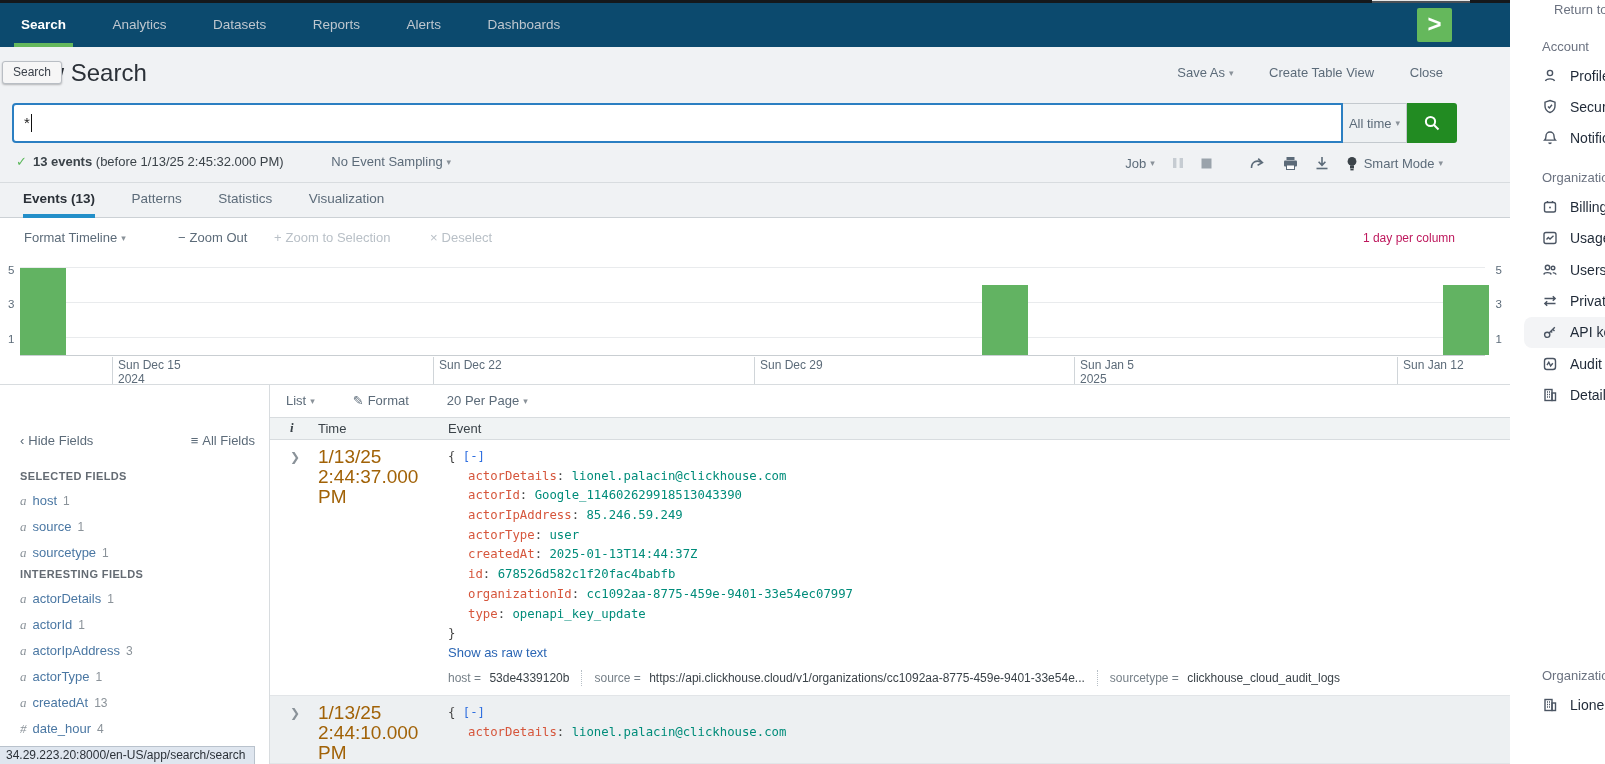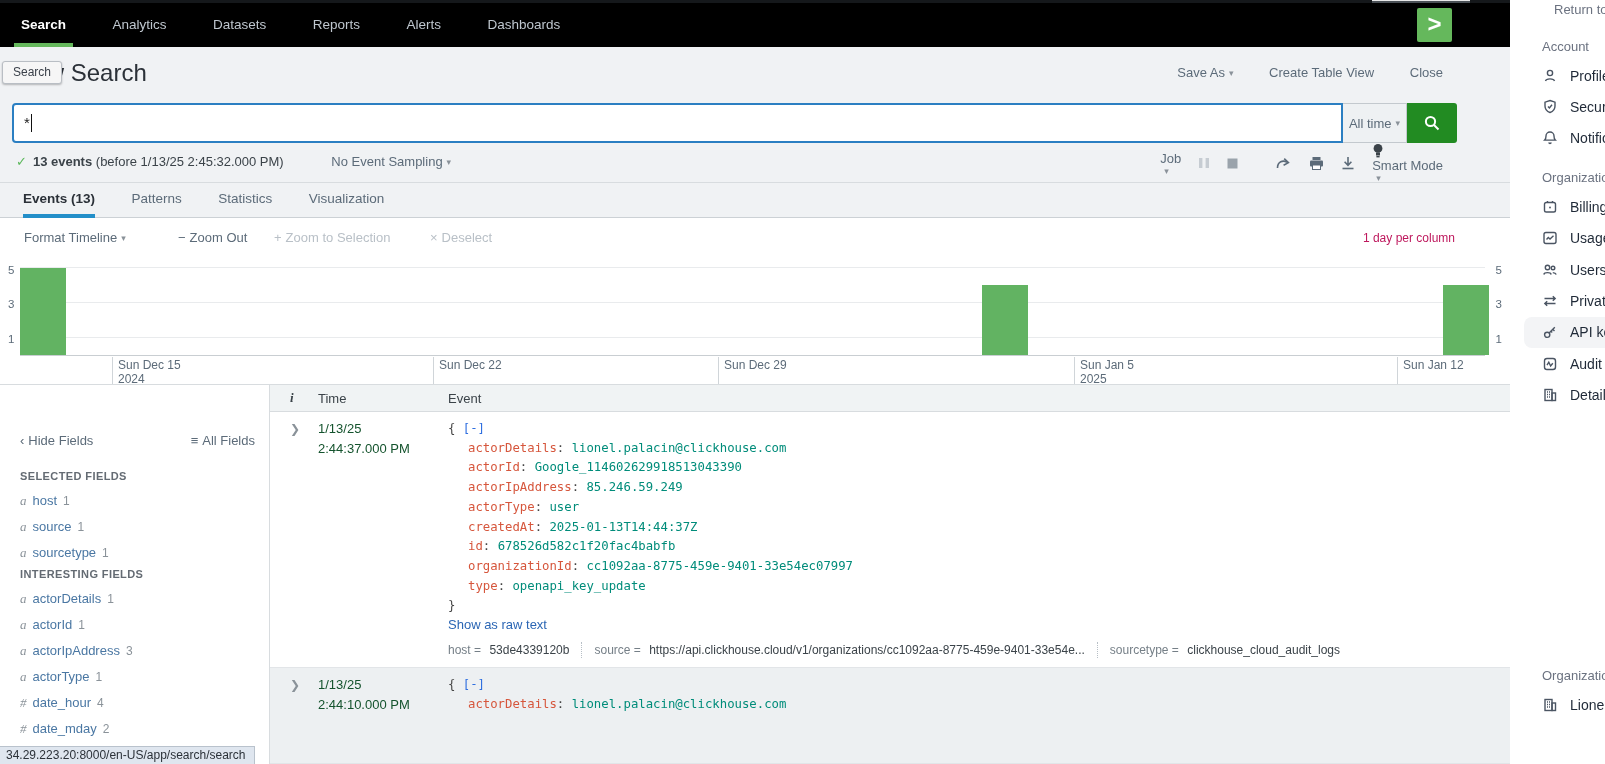--- a/index.html
+++ b/index.html
@@ -12,7 +12,7 @@
   .topstrip { position:absolute; left:0; top:0; width:1510px; height:3px; background:#15181b; }
   .topseg { position:absolute; left:1372px; top:0; width:98px; height:3px; background:#4a5056; border-top:1px solid #e8e8e8; }
 
-  .navbar { position:absolute; left:0; top:3px; width:1510px; height:44px; background:#000000; }
+  .navbar { position:absolute; left:0; top:3px; width:1510px; height:44px; background:#0c4a6e; }
   .nav-item { display:inline-block; height:44px; line-height:44px; padding:0 21px; font-size:13.5px; color:#bfc7cf; text-decoration:none; position:relative; cursor:pointer; }
   .nav-item.active { color:#fff; font-weight:bold; }
   .nav-item.active .nav-underline { position:absolute; left:14px; right:14px; bottom:0; height:4px; background:#65b85c; }

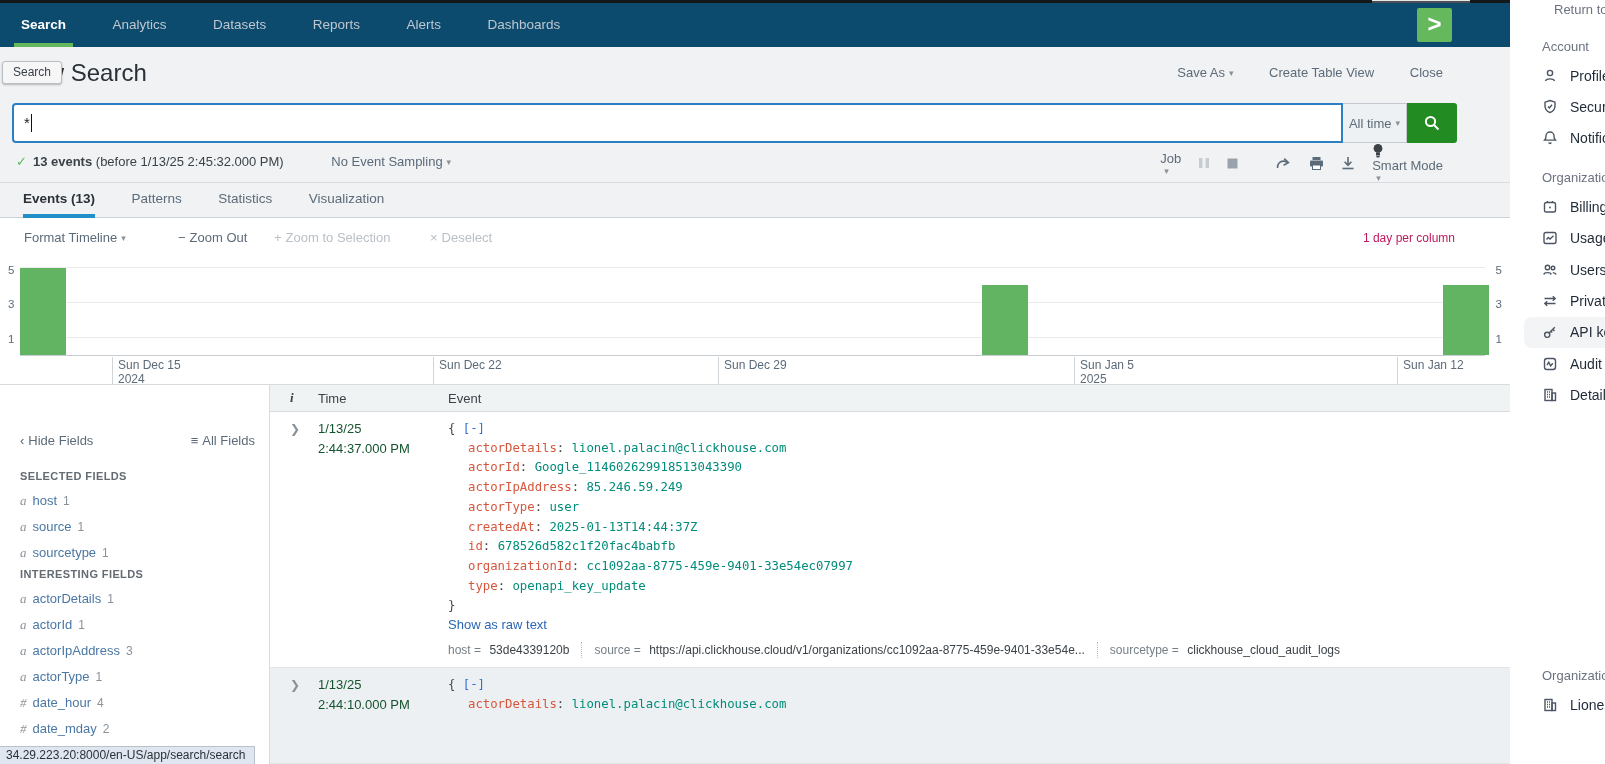--- a/index.html
+++ b/index.html
@@ -37,7 +37,7 @@
   .evcount { font-weight:bold; }
   .sampling { color:#5c6b79; margin-left:44px; cursor:pointer; }
   .jobrow-right { position:absolute; right:67px; top:0; height:40px; display:flex; align-items:center; gap:17px; color:#5c6b79; }
-  .jobrow-right .icon-btn { display:inline-flex; align-items:flex-start; cursor:pointer;flex-direction:column; }
+  .jobrow-right .icon-btn { display:inline-flex; align-items:center; cursor:pointer; }
   .sep-gap { width:4px; }
 
   .tabs { position:absolute; left:0; top:183px; width:1510px; height:35px; border-bottom:1px solid #ccd1d5; padding-left:23px; }

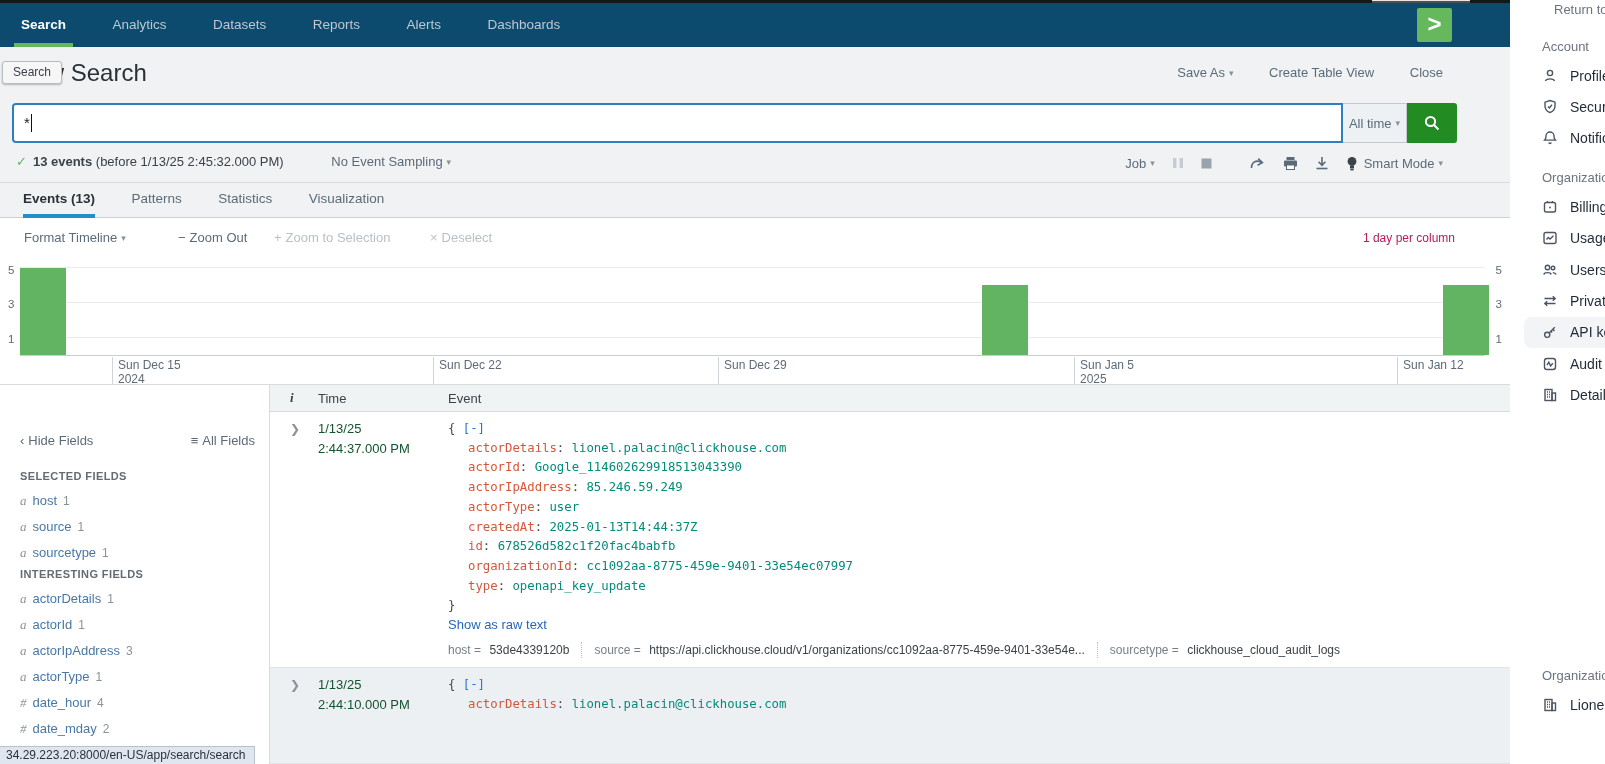--- a/index.html
+++ b/index.html
@@ -243,7 +243,7 @@
             <div>Sun Dec 22</div>
           </div>
         </div>
-      <div class="tick" style="left:718px">
+      <div class="tick" style="left:754px">
           <div class="tick-label">
             <div>Sun Dec 29</div>
           </div>

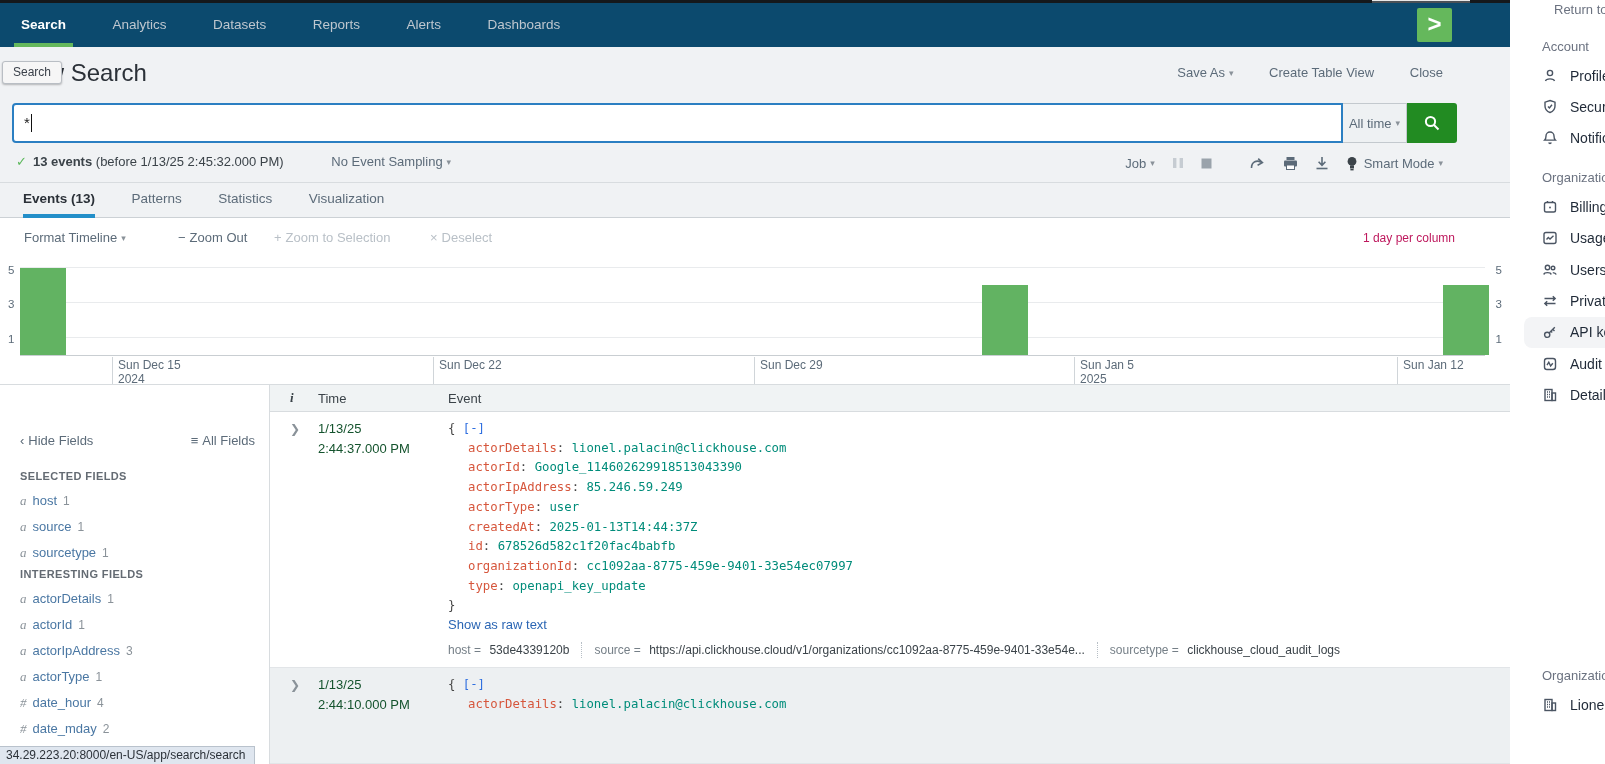--- a/index.html
+++ b/index.html
@@ -287,6 +287,11 @@
       </aside>
 
       <section class="events">
+        <div class="ev-toolbar">
+          <span class="tool"><span>List</span><span class="caret">▾</span></span>
+          <span class="tool"><span class="glyph">✎</span><span>Format</span></span>
+          <span class="tool"><span>20 Per Page</span><span class="caret">▾</span></span>
+        </div>
         <div class="ev-head">
           <div class="col-i ihead">i</div>
           <div class="col-time">Time</div>

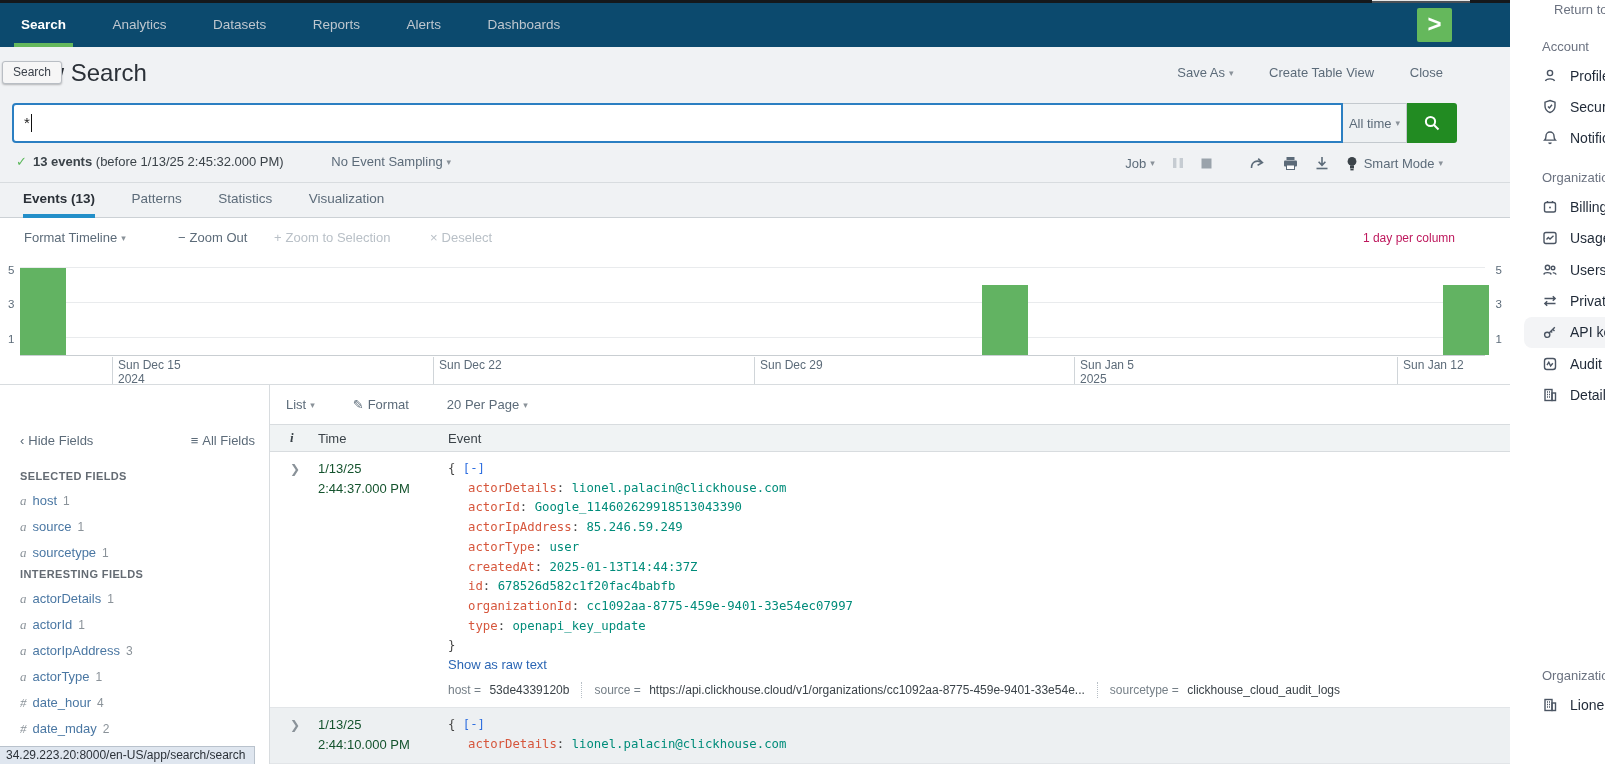--- a/index.html
+++ b/index.html
@@ -80,7 +80,7 @@
   .ev-row { display:flex; border-bottom:1px solid #e2e5e8; padding-top:7px; }
   .ev-row.shaded { background:#edf0f2; flex:1; }
   .chev { color:#8a9299; font-size:12px; cursor:pointer; }
-  .timecell { font-size:13px; color:#14532d; line-height:20px; }
+  .timecell { font-size:19px; color:#a16207; line-height:20px; }
   .evjson { font-family:"DejaVu Sans Mono","Liberation Mono",monospace; font-size:12.3px; line-height:19.7px; color:#444; }
   .evjson .indent { padding-left:20px; }
   .jkey { color:#d6563c; }

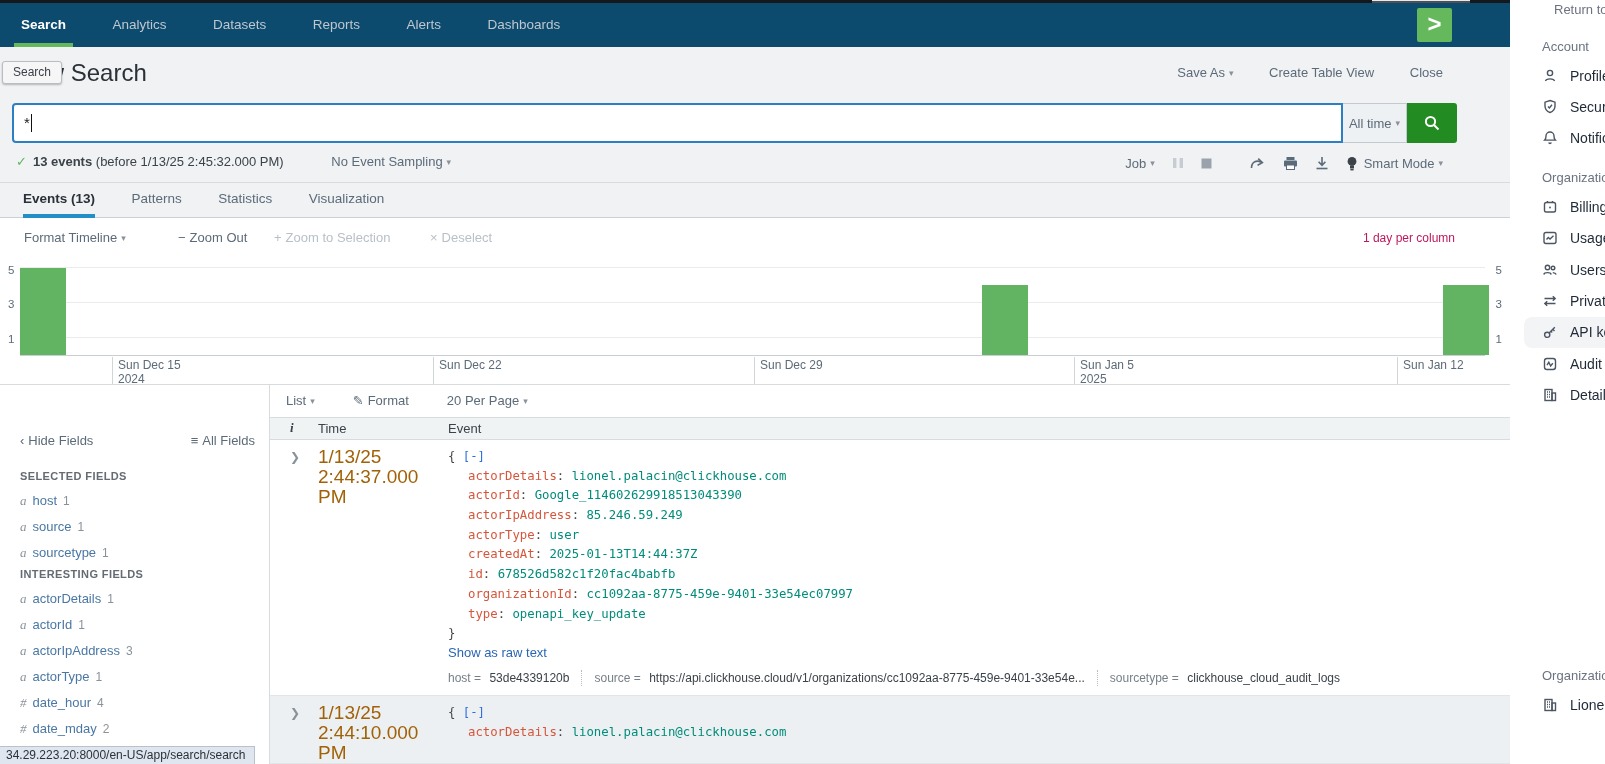--- a/index.html
+++ b/index.html
@@ -280,6 +280,7 @@
           <div class="f-item"><span class="ft">a</span><span class="fname">actorId</span><span class="fcount">1</span></div>
           <div class="f-item"><span class="ft">a</span><span class="fname">actorIpAddress</span><span class="fcount">3</span></div>
           <div class="f-item"><span class="ft">a</span><span class="fname">actorType</span><span class="fcount">1</span></div>
+          <div class="f-item"><span class="ft">a</span><span class="fname">createdAt</span><span class="fcount">13</span></div>
           <div class="f-item"><span class="ft">#</span><span class="fname">date_hour</span><span class="fcount">4</span></div>
           <div class="f-item"><span class="ft">#</span><span class="fname">date_mday</span><span class="fcount">2</span></div>
           <div class="f-item"><span class="ft">#</span><span class="fname">date_minute</span><span class="fcount">2</span></div>

